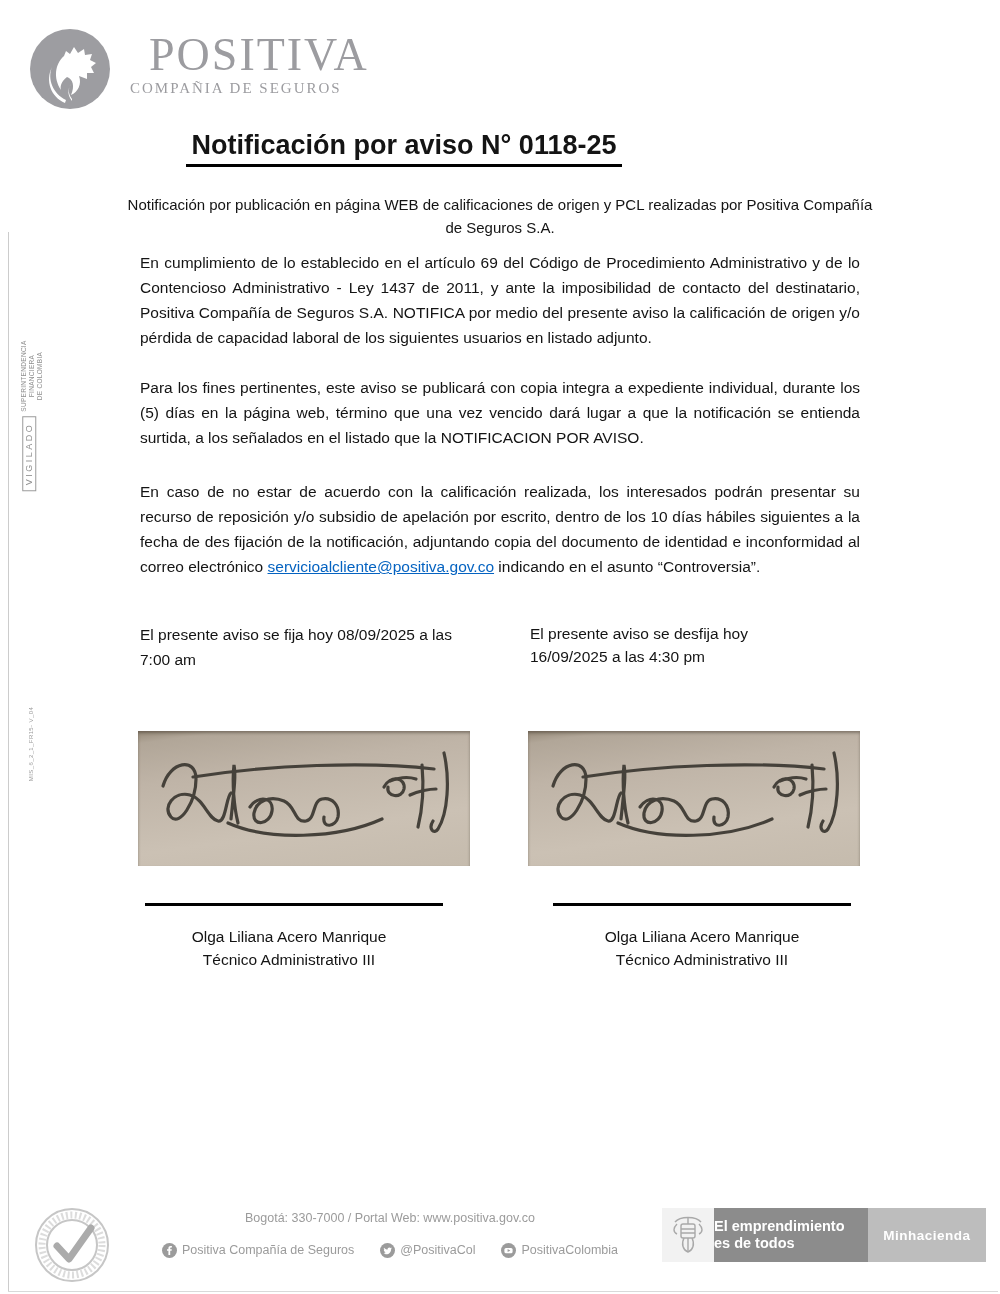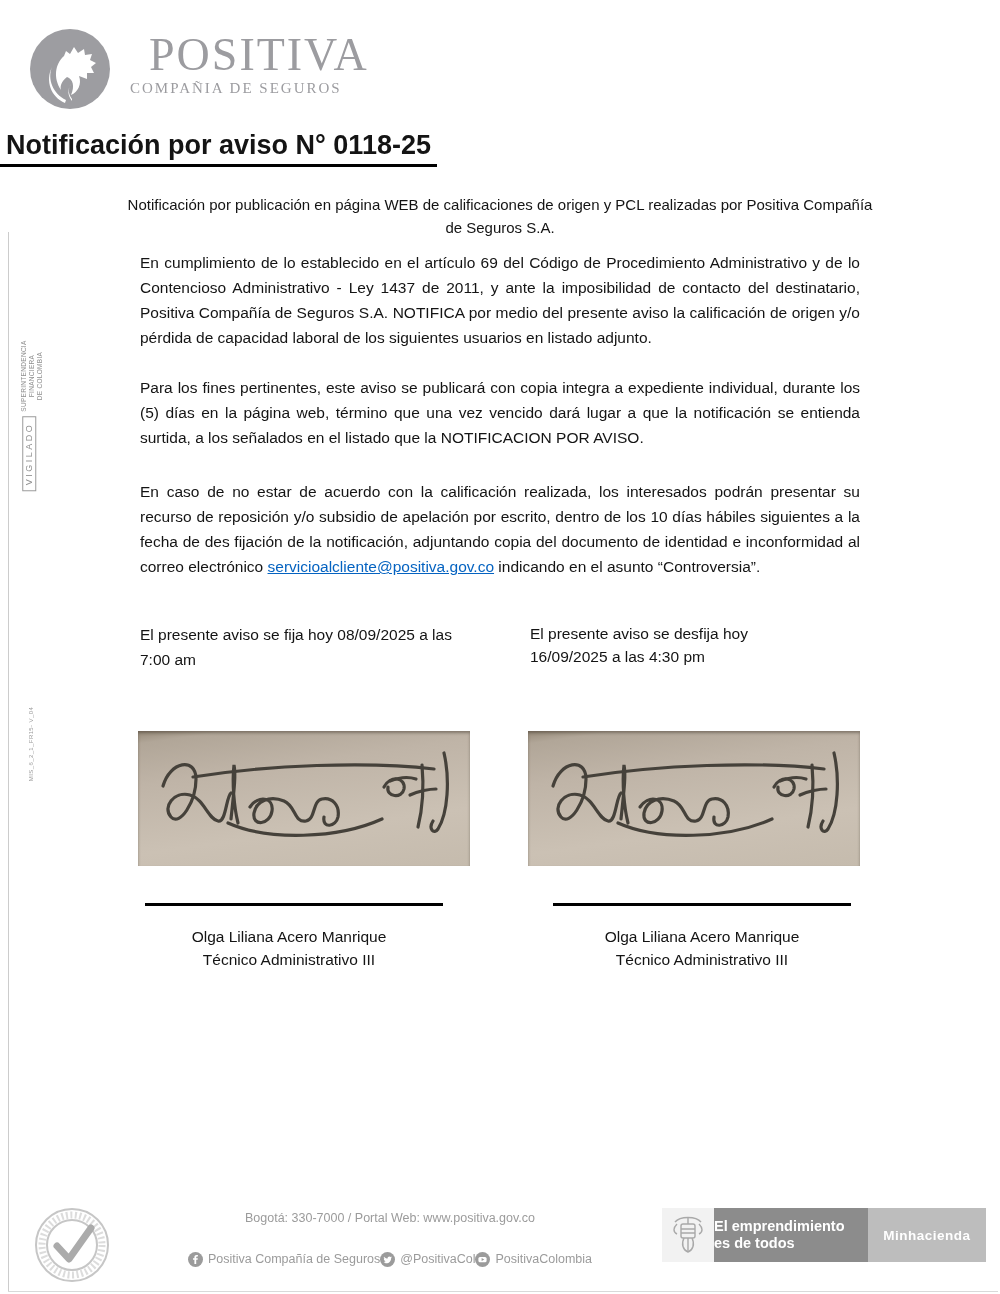--- a/index.html
+++ b/index.html
@@ -29,7 +29,7 @@
     font-size:6px;color:#9a9a9a;letter-spacing:.4px;}
 
   
-  .title{left:0;top:130px;width:808px;text-align:left;}
+  .title{left:0;top:130px;width:808px;text-align:center;}
   .title span{display:inline-block;font-size:27px;font-weight:bold;
     border-bottom:3px solid #000;padding:0 6px 3px;}
   .subtitle{left:125px;top:193px;width:750px;text-align:center;font-size:15px;line-height:23px;}

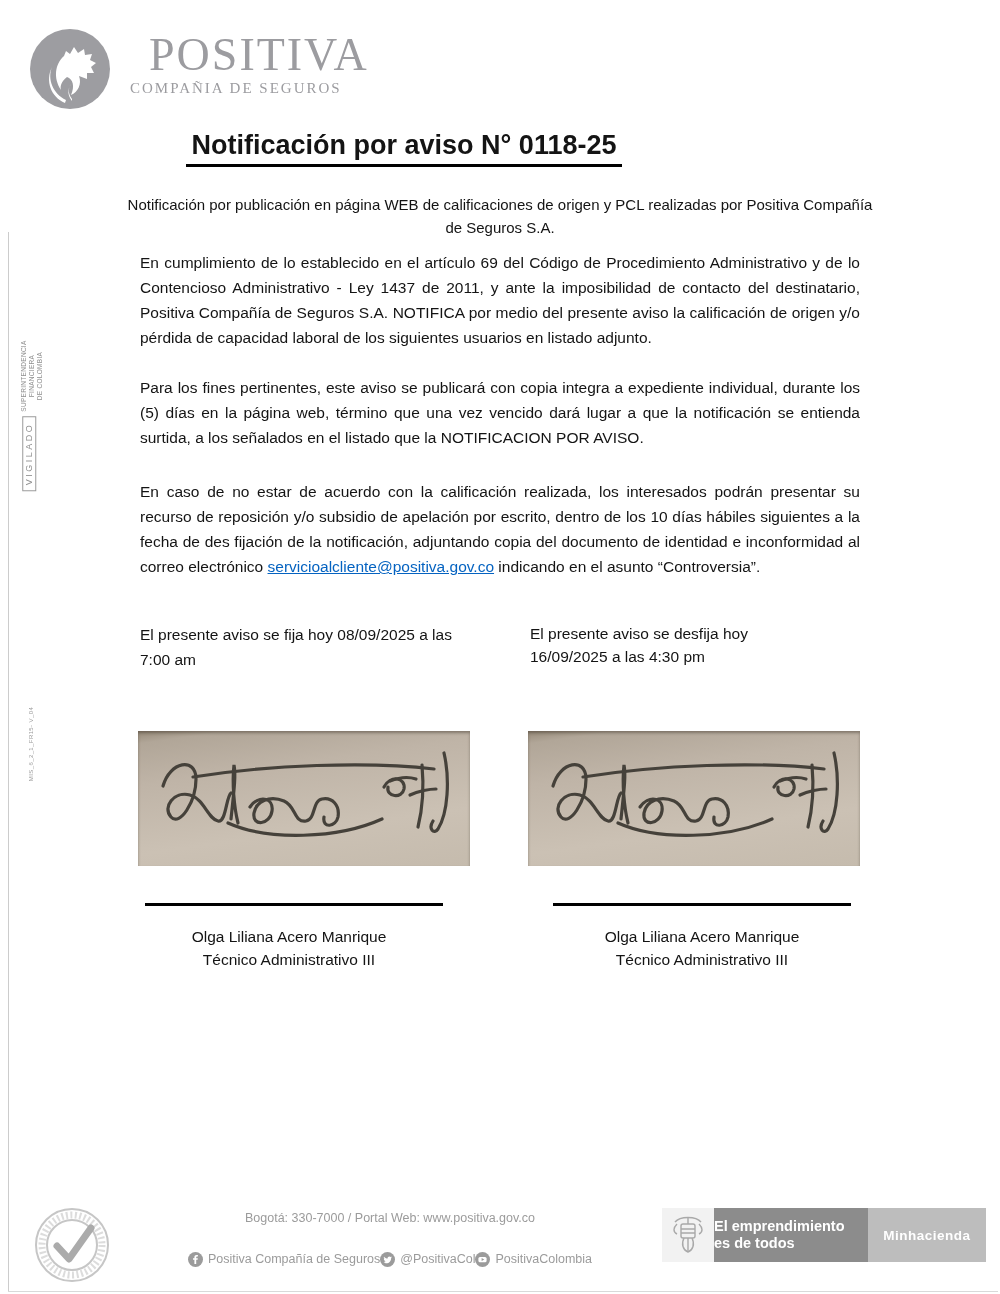--- a/index.html
+++ b/index.html
@@ -54,7 +54,7 @@
   .footer-text{left:115px;top:1208px;width:550px;text-align:center;
     font-size:12.5px;line-height:21px;color:#9b9b9b;}
   .footer-text b{color:#8f8f8f;}
-  .social-row{display:flex;justify-content:center;align-items:flex-start;margin-top:20px;}
+  .social-row{display:flex;justify-content:center;align-items:flex-start;gap:26px;margin-top:11px;}
   .social-item{display:flex;align-items:center;gap:5px;color:#9b9b9b;font-size:12.5px;}
   .gov-arms{left:662px;top:1208px;width:52px;height:54px;background:#f2f2f2;
     display:flex;align-items:center;justify-content:center;}

